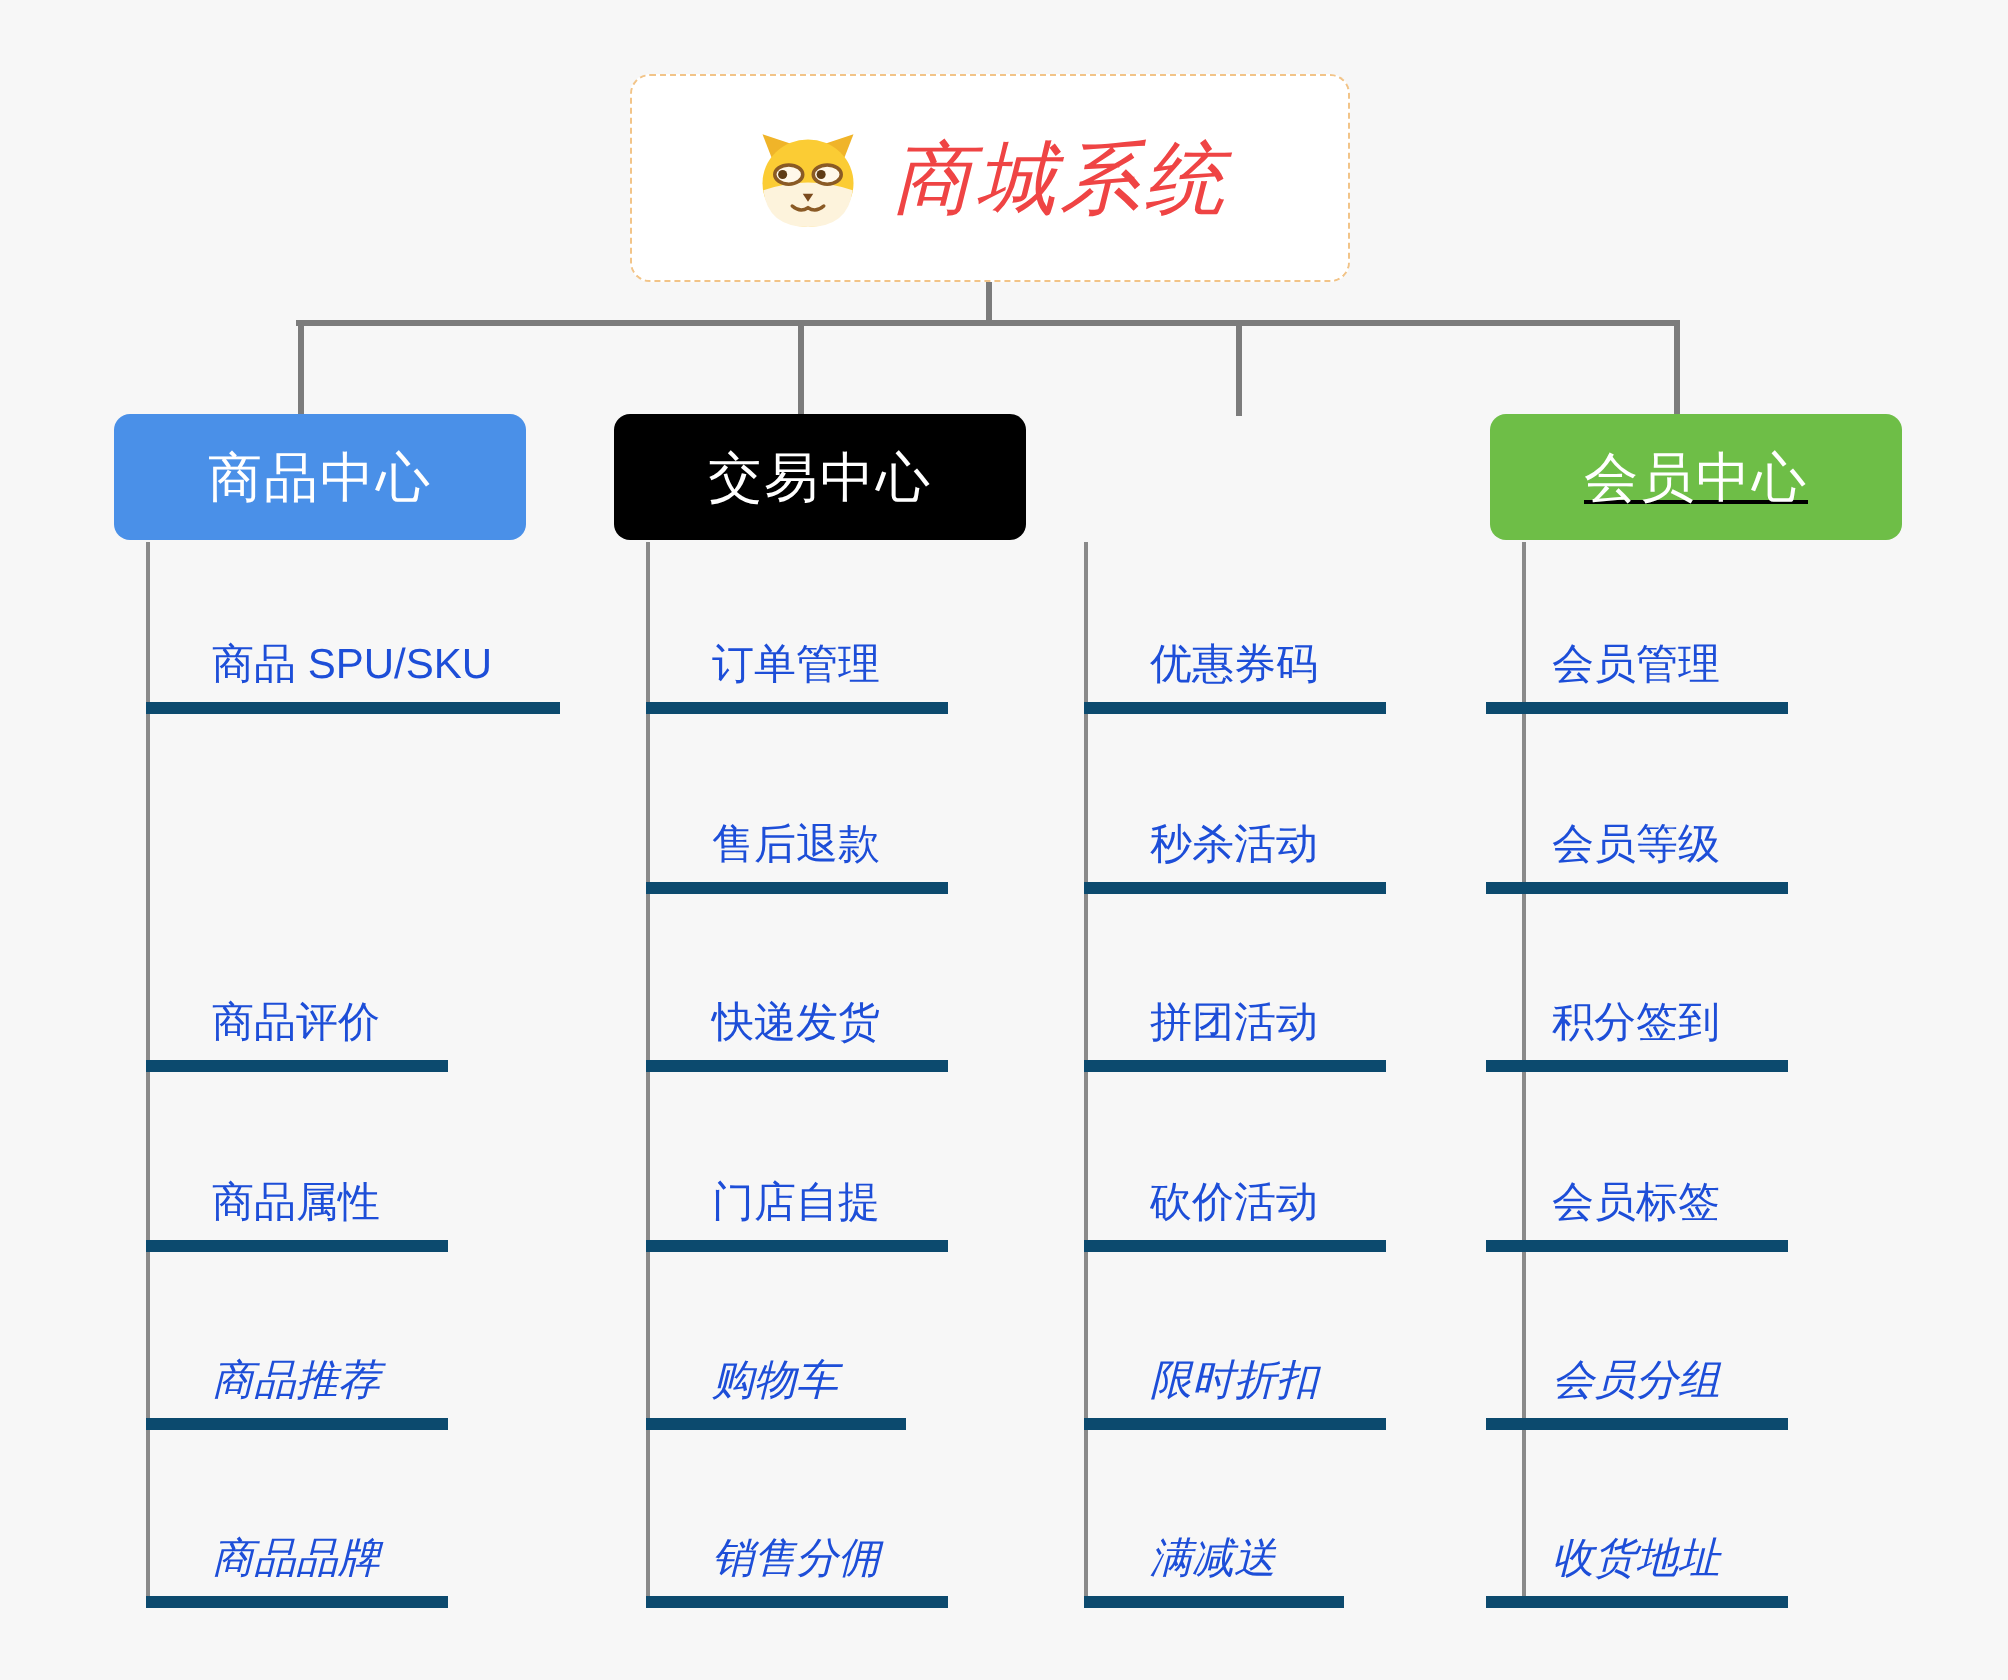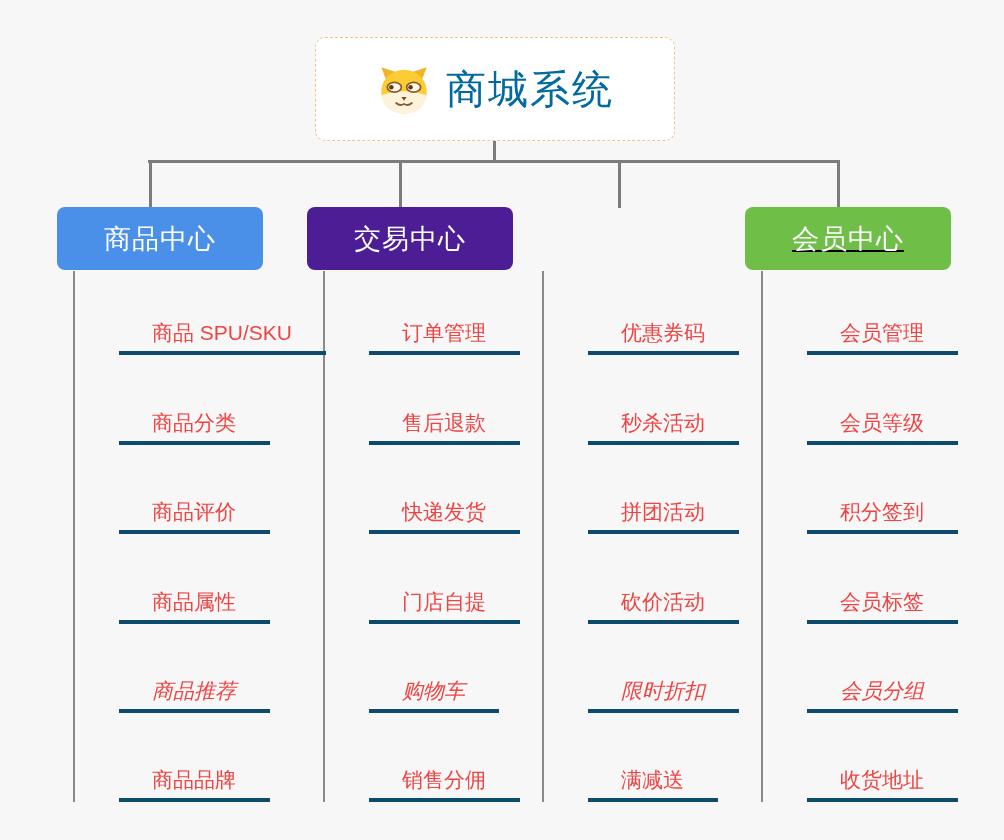--- a/index.html
+++ b/index.html
@@ -63,7 +63,7 @@
         <path d="M23 45 q4.5 4 9 1 q4.5 3 9 -1" stroke="#8a5a25" stroke-width="2" fill="none" stroke-linecap="round"></path>
       </svg>
     </span>
-    <span class="root-title" style="color: #0369a1;">商城系统</span>
+    <span class="root-title" style="color: #ef4444; font-style: italic;">商城系统</span>
   </div>
 
   <div class="branch-node b0" style="background: rgb(74, 144, 232);">

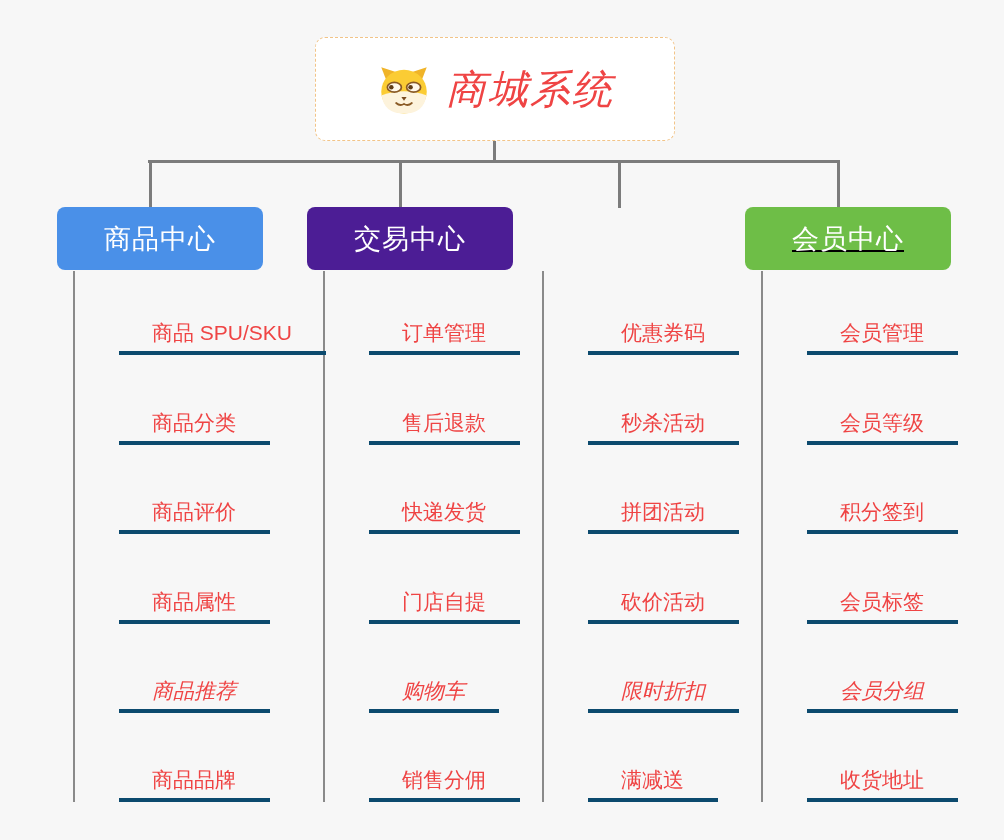--- a/index.html
+++ b/index.html
@@ -69,7 +69,7 @@
   <div class="branch-node b0" style="background: rgb(74, 144, 232);">
     <span>商品中心</span>
   </div>
-  <div class="branch-node b1" style="background: #4c1d95;">
+  <div class="branch-node b1" style="background: #000000;">
     <span>交易中心</span>
   </div>
   <div class="branch-node b3" style="background: rgb(110, 190, 71); text-decoration: underline;">

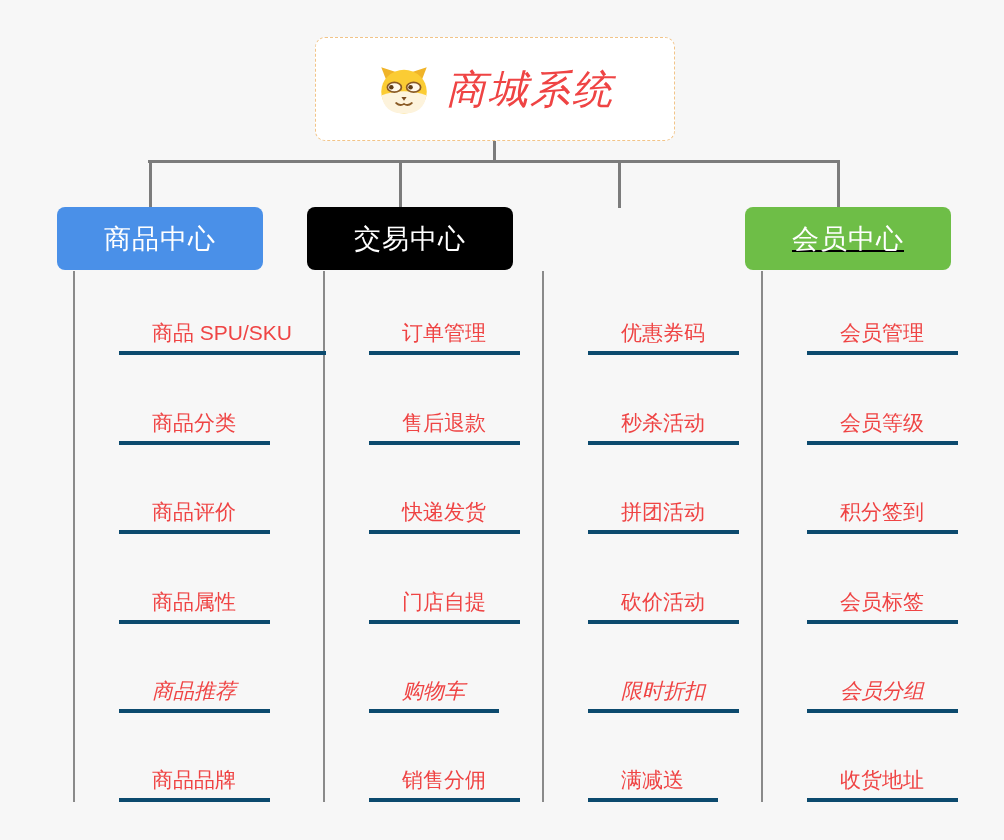--- a/index.html
+++ b/index.html
@@ -31,8 +31,8 @@
   .l0{left:73px;} .l1{left:323px;} .l2{left:542px;} .l3{left:761px;}
 
   
-  .leaf{position:absolute;white-space:nowrap;font-size:21px;color:#ef4444;
-    line-height:28px;padding:0 34px 4px 33px;border-bottom:4px solid #0c4a6e;margin-left:46px;}
+  .leaf{position:absolute;white-space:nowrap;font-size:21px;color:#1d4ed8;
+    line-height:28px;padding:0 34px 4px 33px;border-bottom:6px solid #0c4a6e;}
   .c0{left:73px;} .c1{left:323px;} .c2{left:542px;} .c3{left:761px;}
   .r0{top:319px;} .r1{top:409px;} .r2{top:498px;} .r3{top:588px;} .r4{top:677px;font-style:italic;} .r5{top:766px;}
 </style>

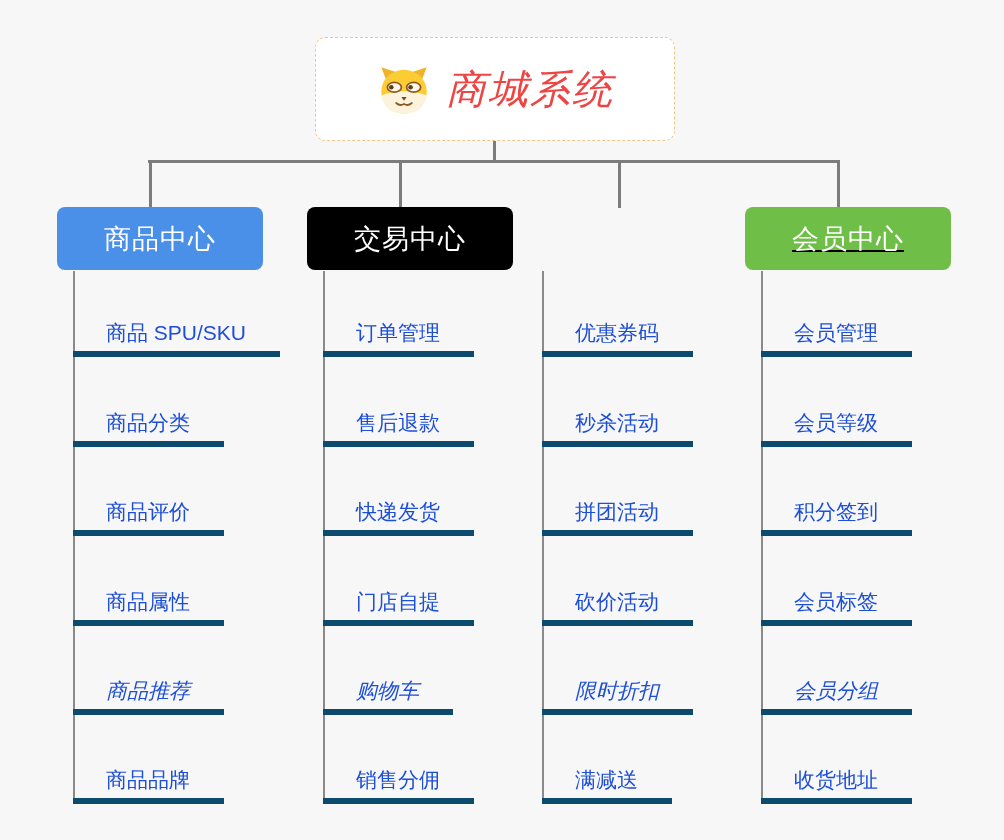--- a/index.html
+++ b/index.html
@@ -33,7 +33,7 @@
   
   .leaf{position:absolute;white-space:nowrap;font-size:21px;color:#1d4ed8;
     line-height:28px;padding:0 34px 4px 33px;border-bottom:6px solid #0c4a6e;}
-  .c0{left:73px;} .c1{left:323px;} .c2{left:542px;} .c3{left:761px;}
+  .c0{left:73px;} .c1{left:323px;} .c2{left:542px;} .c3{left:743px;}
   .r0{top:319px;} .r1{top:409px;} .r2{top:498px;} .r3{top:588px;} .r4{top:677px;font-style:italic;} .r5{top:766px;}
 </style>
 </head>

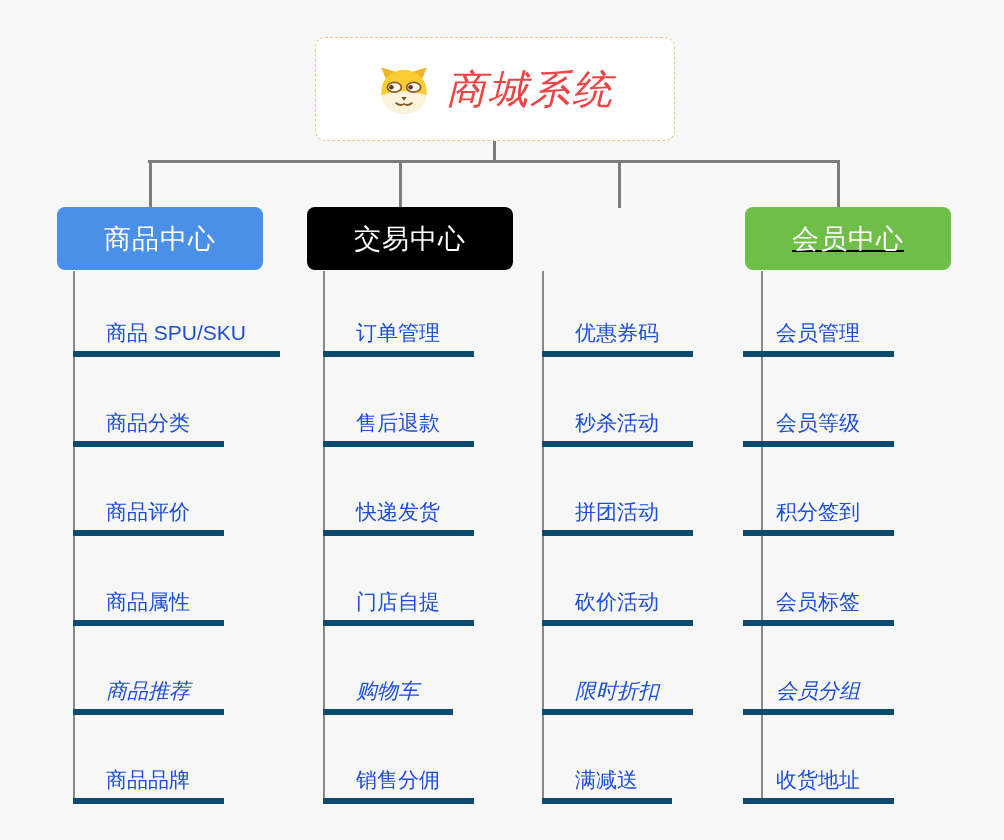--- a/index.html
+++ b/index.html
@@ -82,7 +82,6 @@
   <div class="leafline l3"></div>
 
   <div class="leaf c0 r0">商品 SPU/SKU</div>
-  <div class="leaf c0 r1">商品分类</div>
   <div class="leaf c0 r2">商品评价</div>
   <div class="leaf c0 r3">商品属性</div>
   <div class="leaf c0 r4">商品推荐</div>

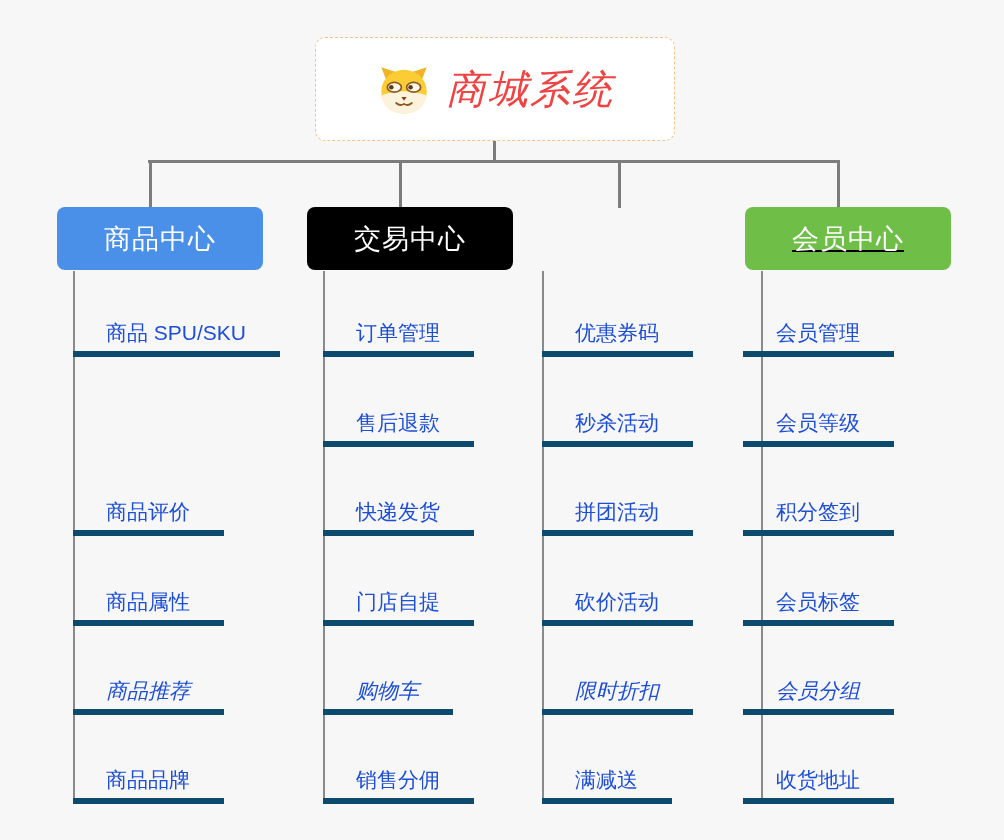--- a/index.html
+++ b/index.html
@@ -34,7 +34,7 @@
   .leaf{position:absolute;white-space:nowrap;font-size:21px;color:#1d4ed8;
     line-height:28px;padding:0 34px 4px 33px;border-bottom:6px solid #0c4a6e;}
   .c0{left:73px;} .c1{left:323px;} .c2{left:542px;} .c3{left:743px;}
-  .r0{top:319px;} .r1{top:409px;} .r2{top:498px;} .r3{top:588px;} .r4{top:677px;font-style:italic;} .r5{top:766px;}
+  .r0{top:319px;} .r1{top:409px;} .r2{top:498px;} .r3{top:588px;} .r4{top:677px;font-style:italic;} .r5{top:766px;font-style:italic;}
 </style>
 </head>
 <body>

